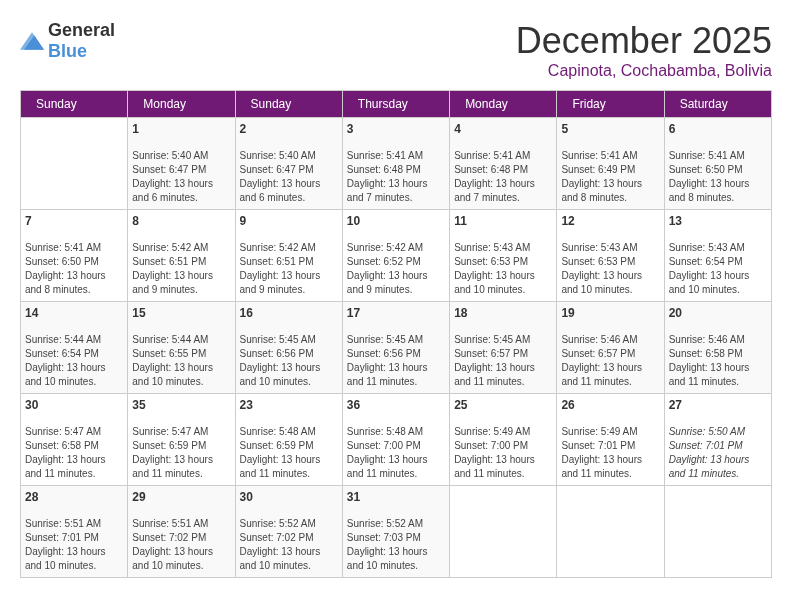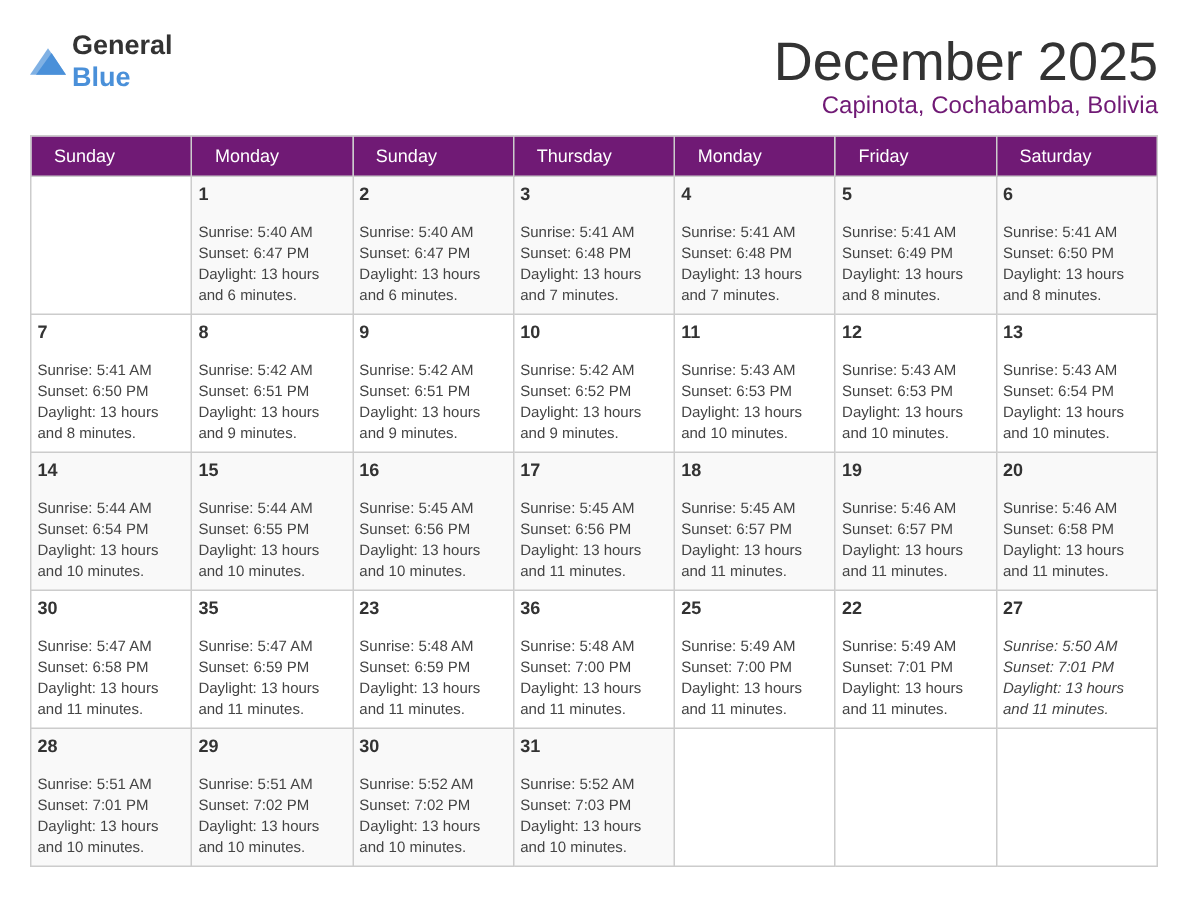--- a/index.html
+++ b/index.html
@@ -306,7 +306,7 @@
 and 11 minutes.</div>
         </td>
         <td>
-          <span class="day-number">22</span>
+          <span class="day-number">26</span>
           <div class="day-info" style="white-space: pre-line;">Sunrise: 5:49 AM
 Sunset: 7:01 PM
 Daylight: 13 hours

